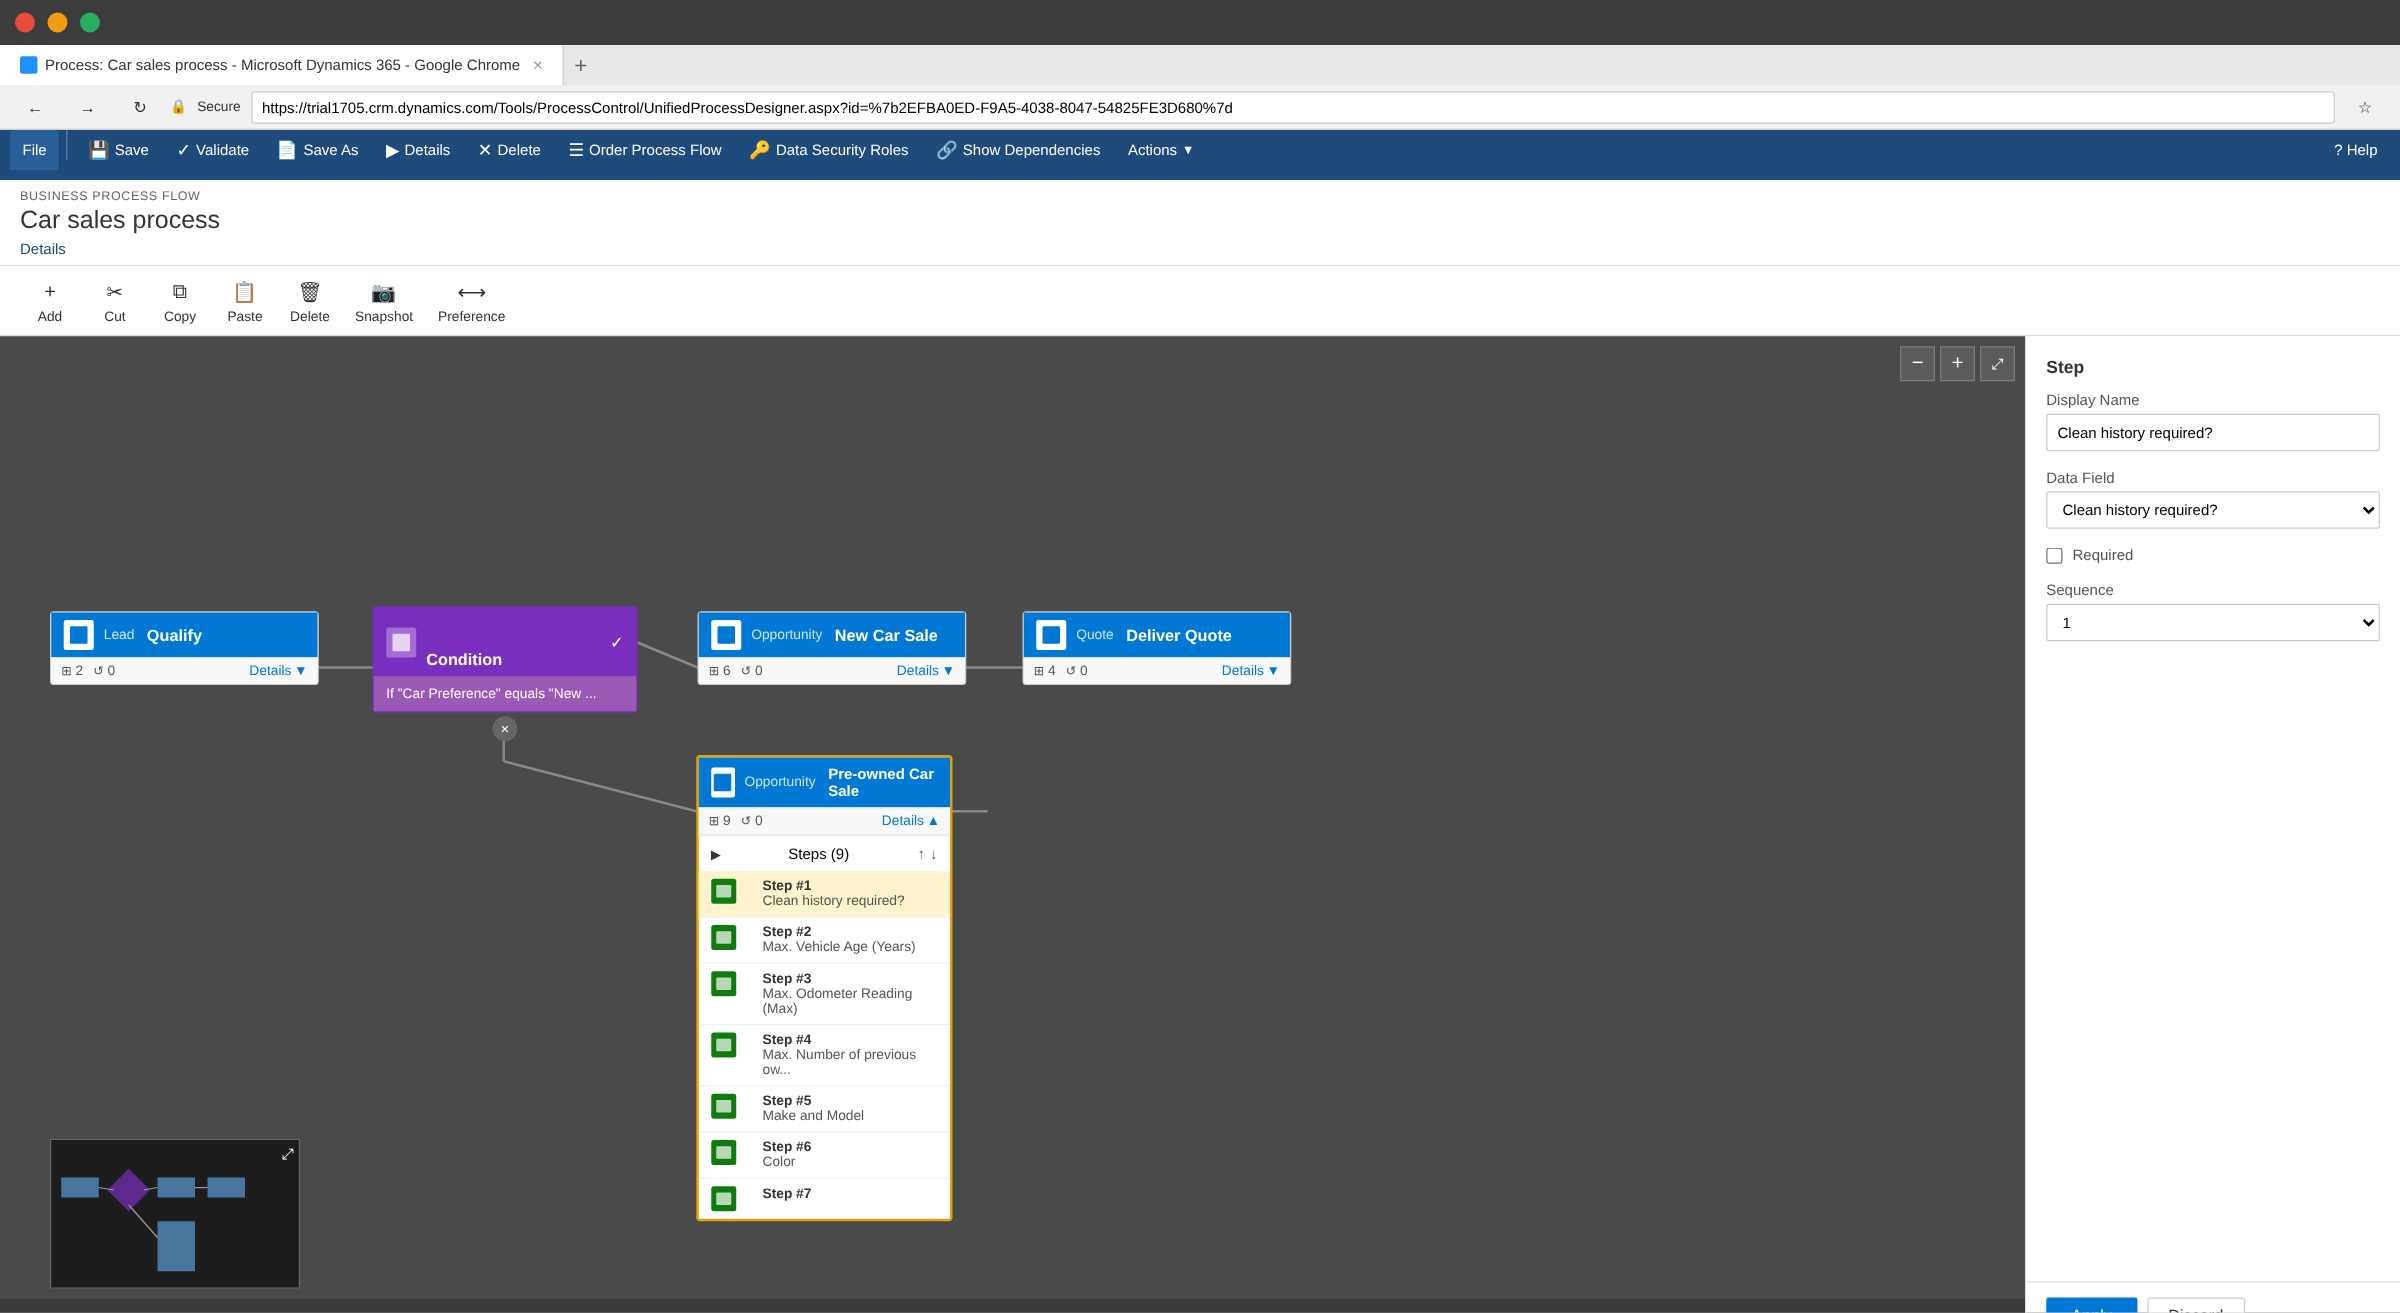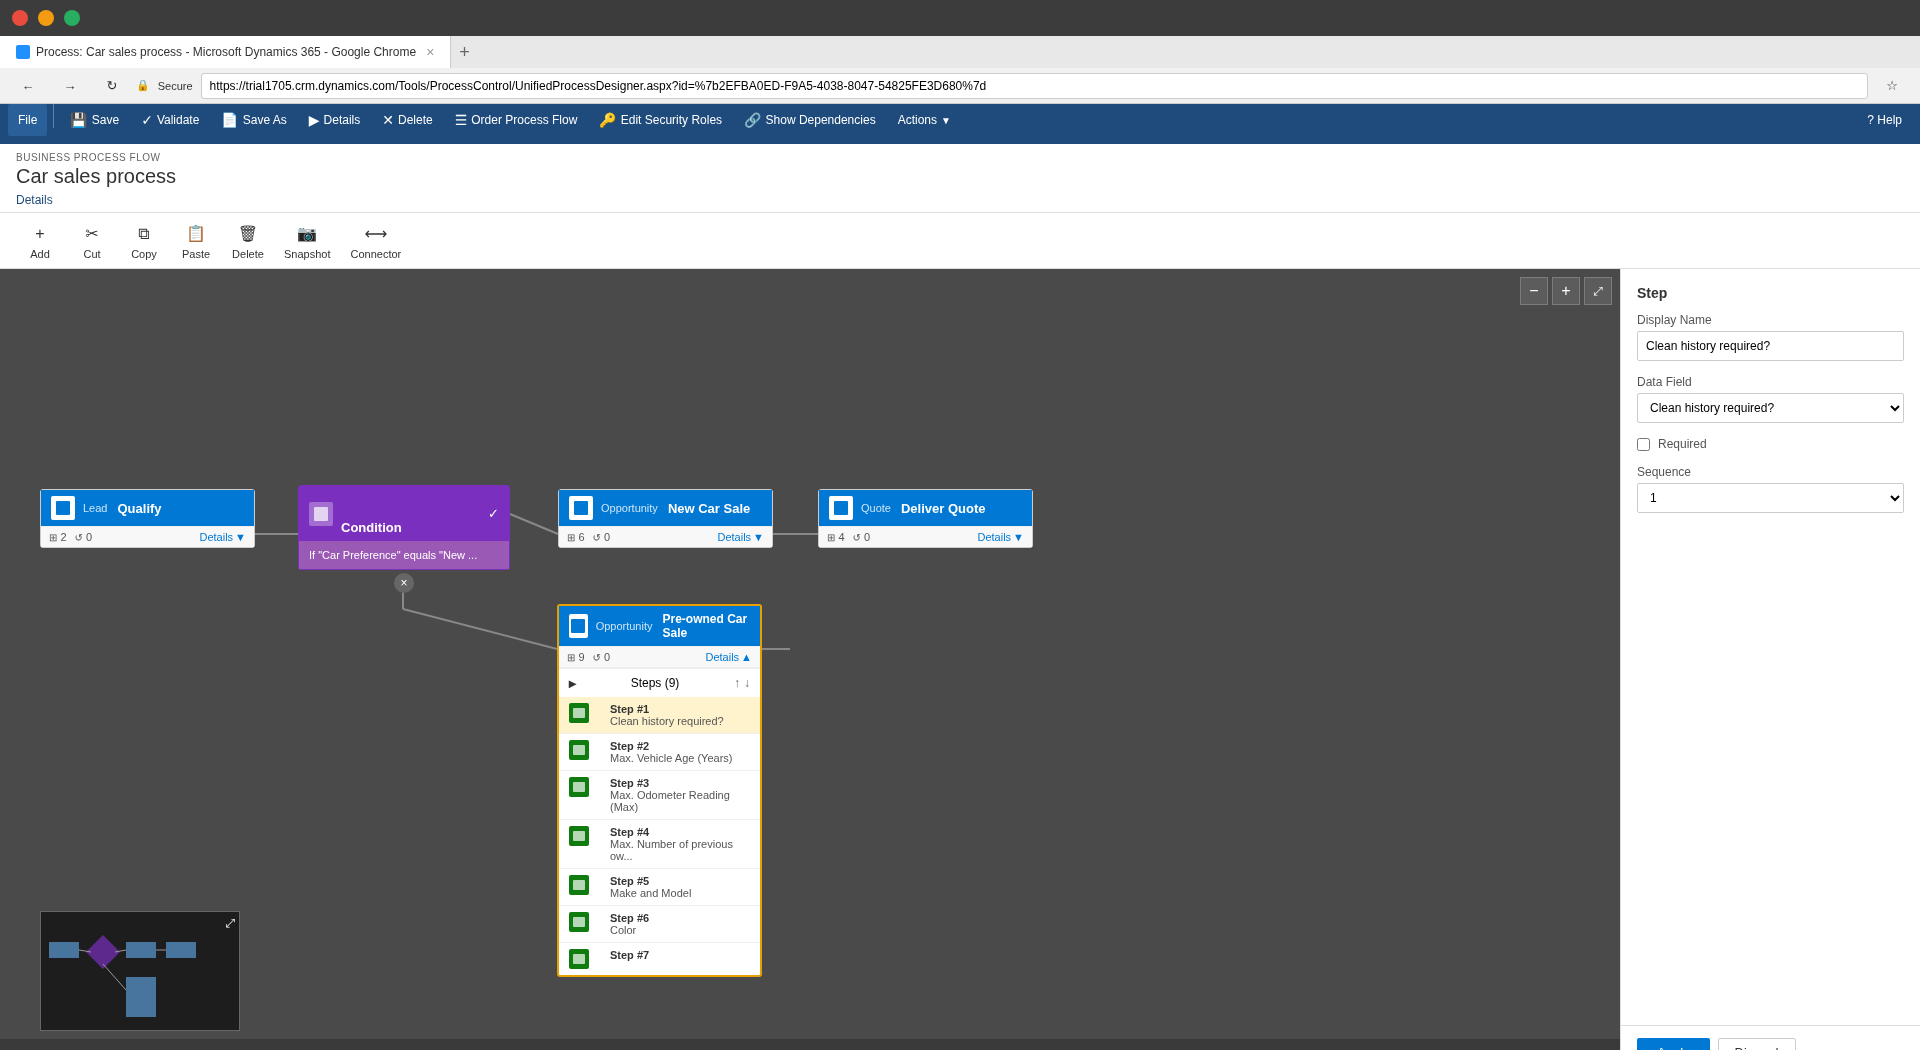--- a/index.html
+++ b/index.html
@@ -164,7 +164,7 @@
   </button>
   <button class="toolbar-btn">
     <span style="font-size:14px;">🔑</span>
-    <span>Edit Security Roles</span>
+    <span>Data Security Roles</span>
   </button>
   <button class="toolbar-btn">
     <span style="font-size:14px;">🔗</span>

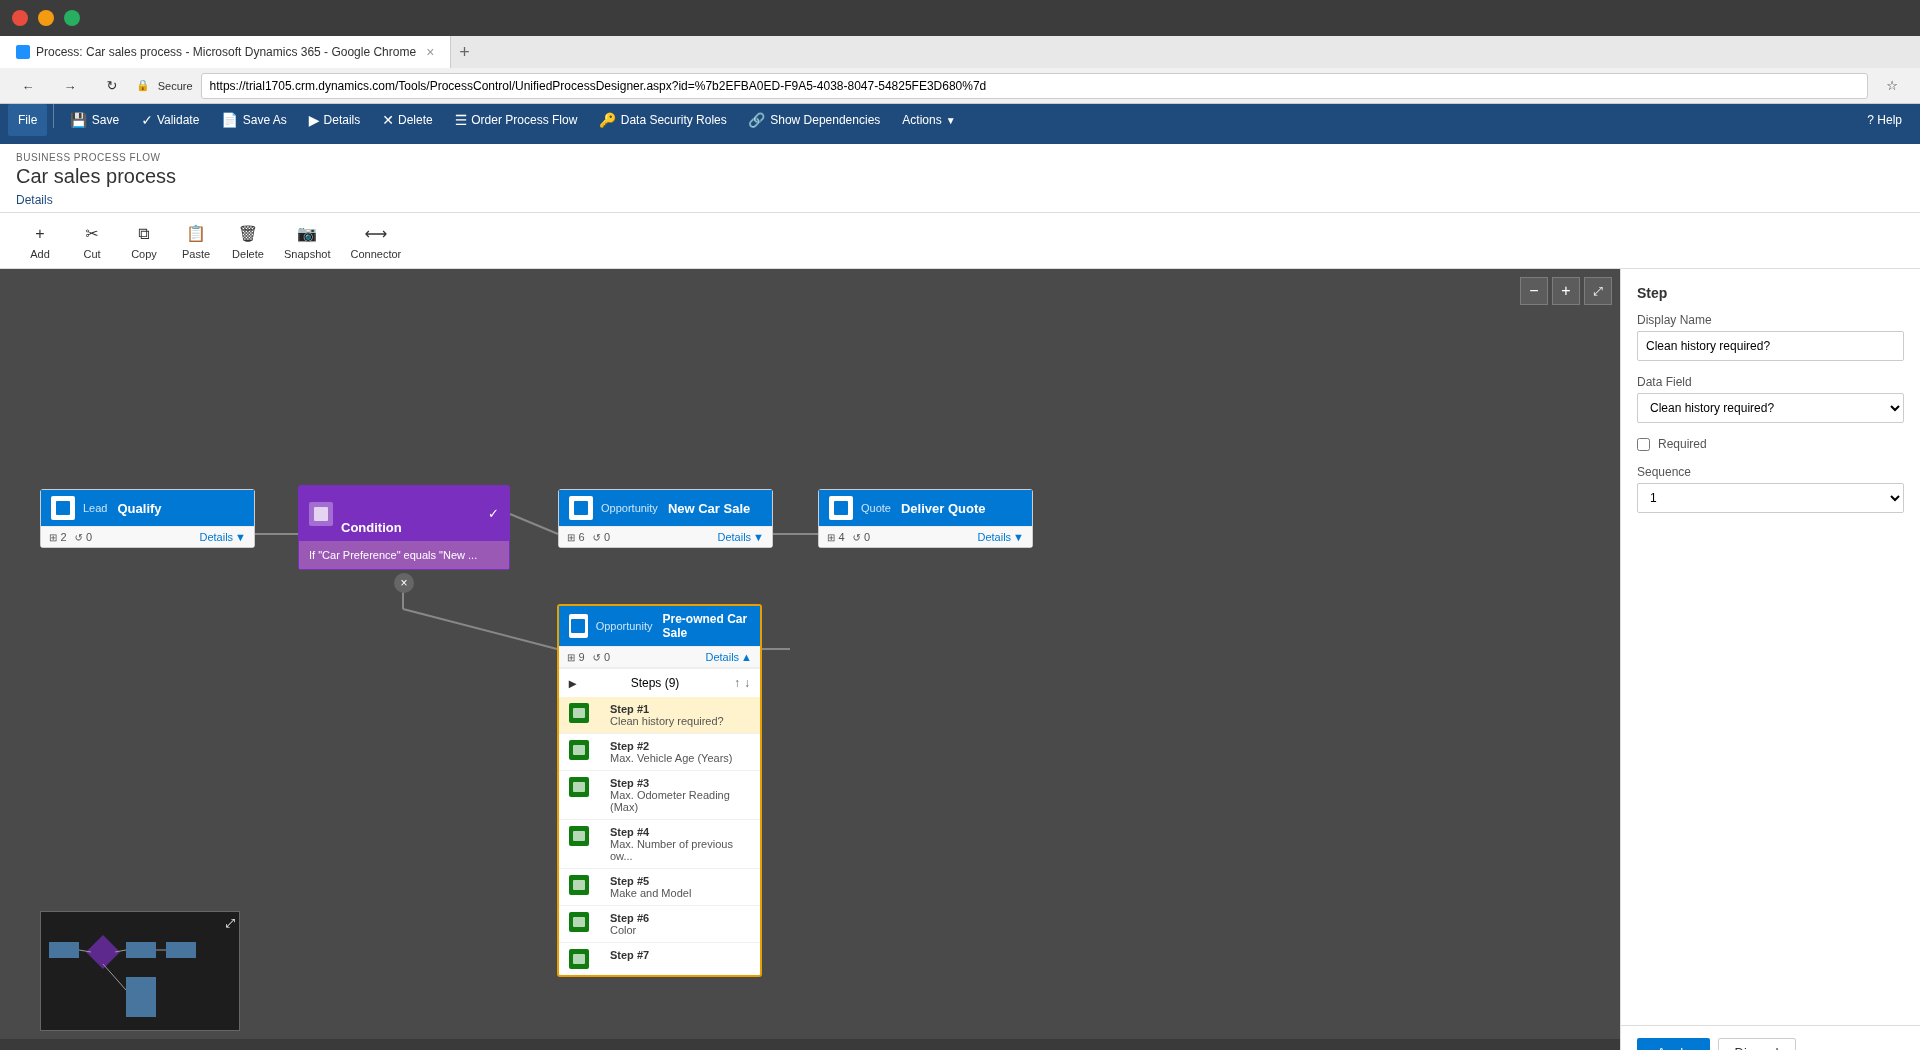--- a/index.html
+++ b/index.html
@@ -212,7 +212,7 @@
   </button>
   <button class="cmd-btn">
     <div class="cmd-icon">⟷</div>
-    <span>Connector</span>
+    <span>Preference</span>
   </button>
 </div>
 

